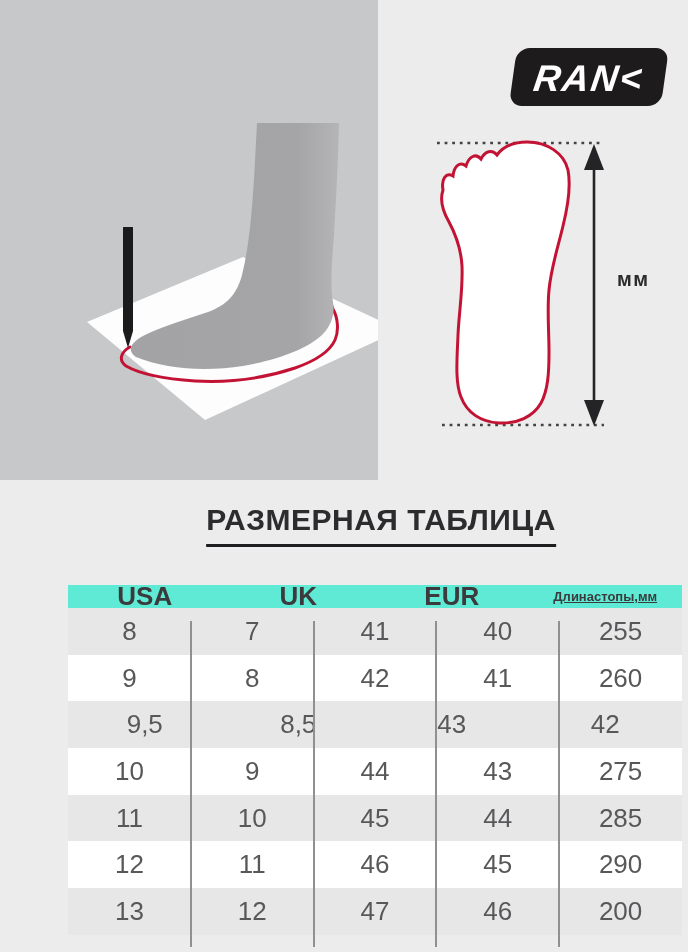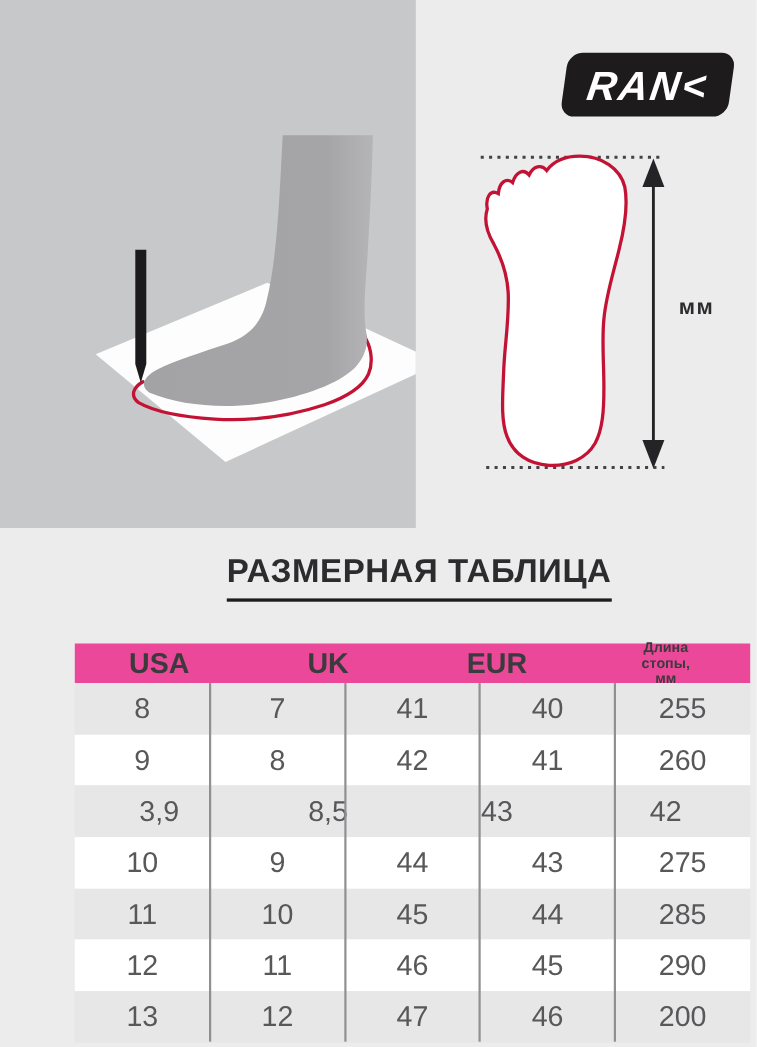--- a/index.html
+++ b/index.html
@@ -32,7 +32,7 @@
   
   .size-table { position:absolute; left:68px; top:585px; width:614px; }
   .t-row { display:flex; height:46.7px; }
-  .t-row.head { height:36px; background:#ec4899; }
+  .t-row.head { height:23px; background:#5eead4; }
   .t-row.gray { background:#e7e7e8; }
   .t-row.white { background:#ffffff; }
   .t-cell {

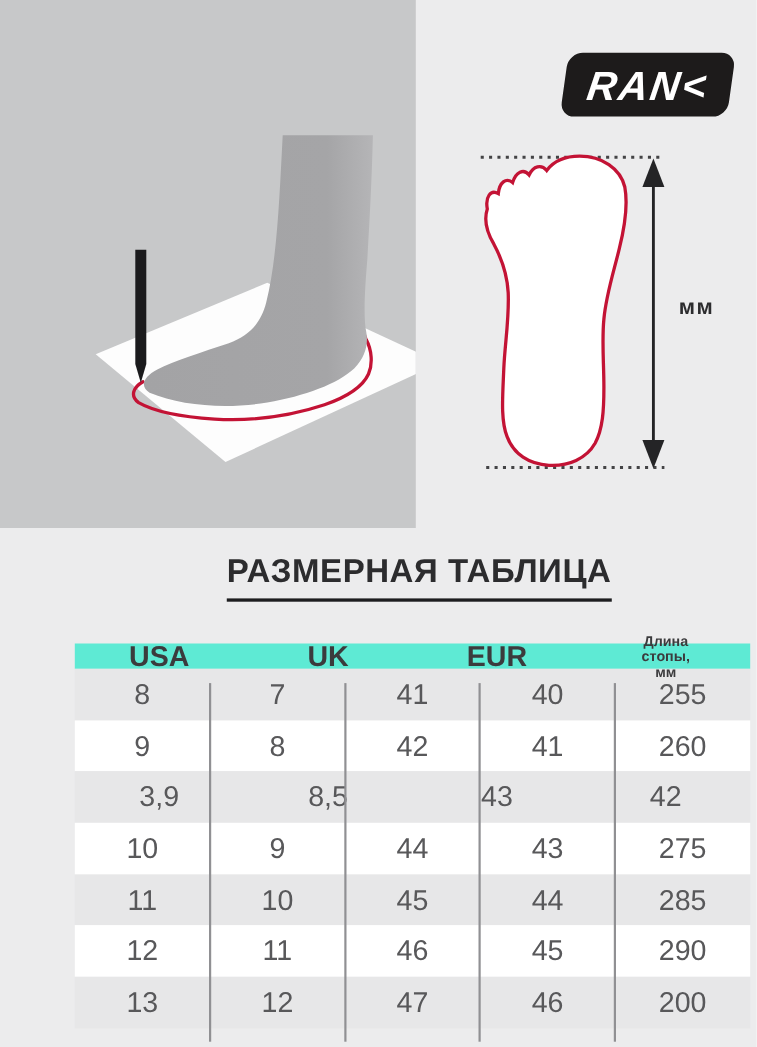--- a/index.html
+++ b/index.html
@@ -41,8 +41,9 @@
   }
   .t-row.head .t-cell { font-size:26px; font-weight:700; color:#3b3b3d; }
   .t-row.head .t-cell.small {
-    flex-direction:column; font-size:13px; line-height:14px; font-weight:700;
+    flex-direction:row; font-size:13px; line-height:14px; font-weight:700;
     color:#3b3b3d;
+    text-decoration:underline;
   }
   .divider {
     position:absolute; top:36px; width:2px; height:326px;

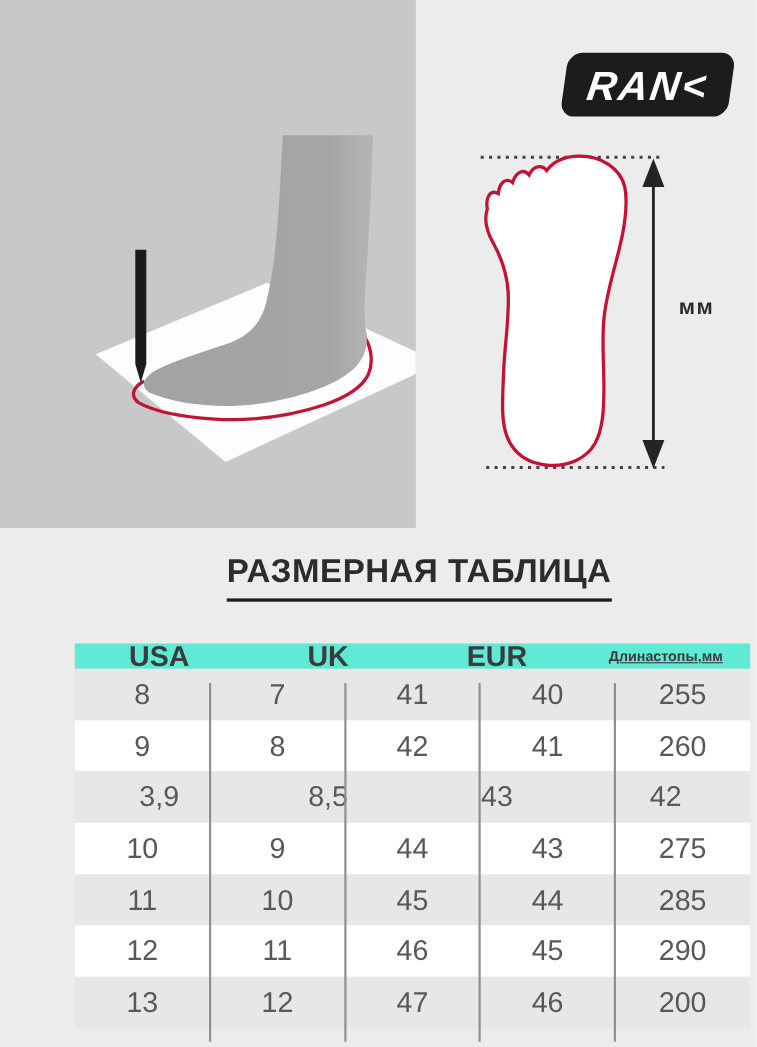--- a/index.html
+++ b/index.html
@@ -165,7 +165,7 @@
       <div class="t-cell">260</div>
     </div>
     <div class="t-row gray">
-      <div class="t-cell">3,9</div>
+      <div class="t-cell">9,5</div>
       <div class="t-cell">8,5</div>
       <div class="t-cell">43</div>
       <div class="t-cell">42</div>

